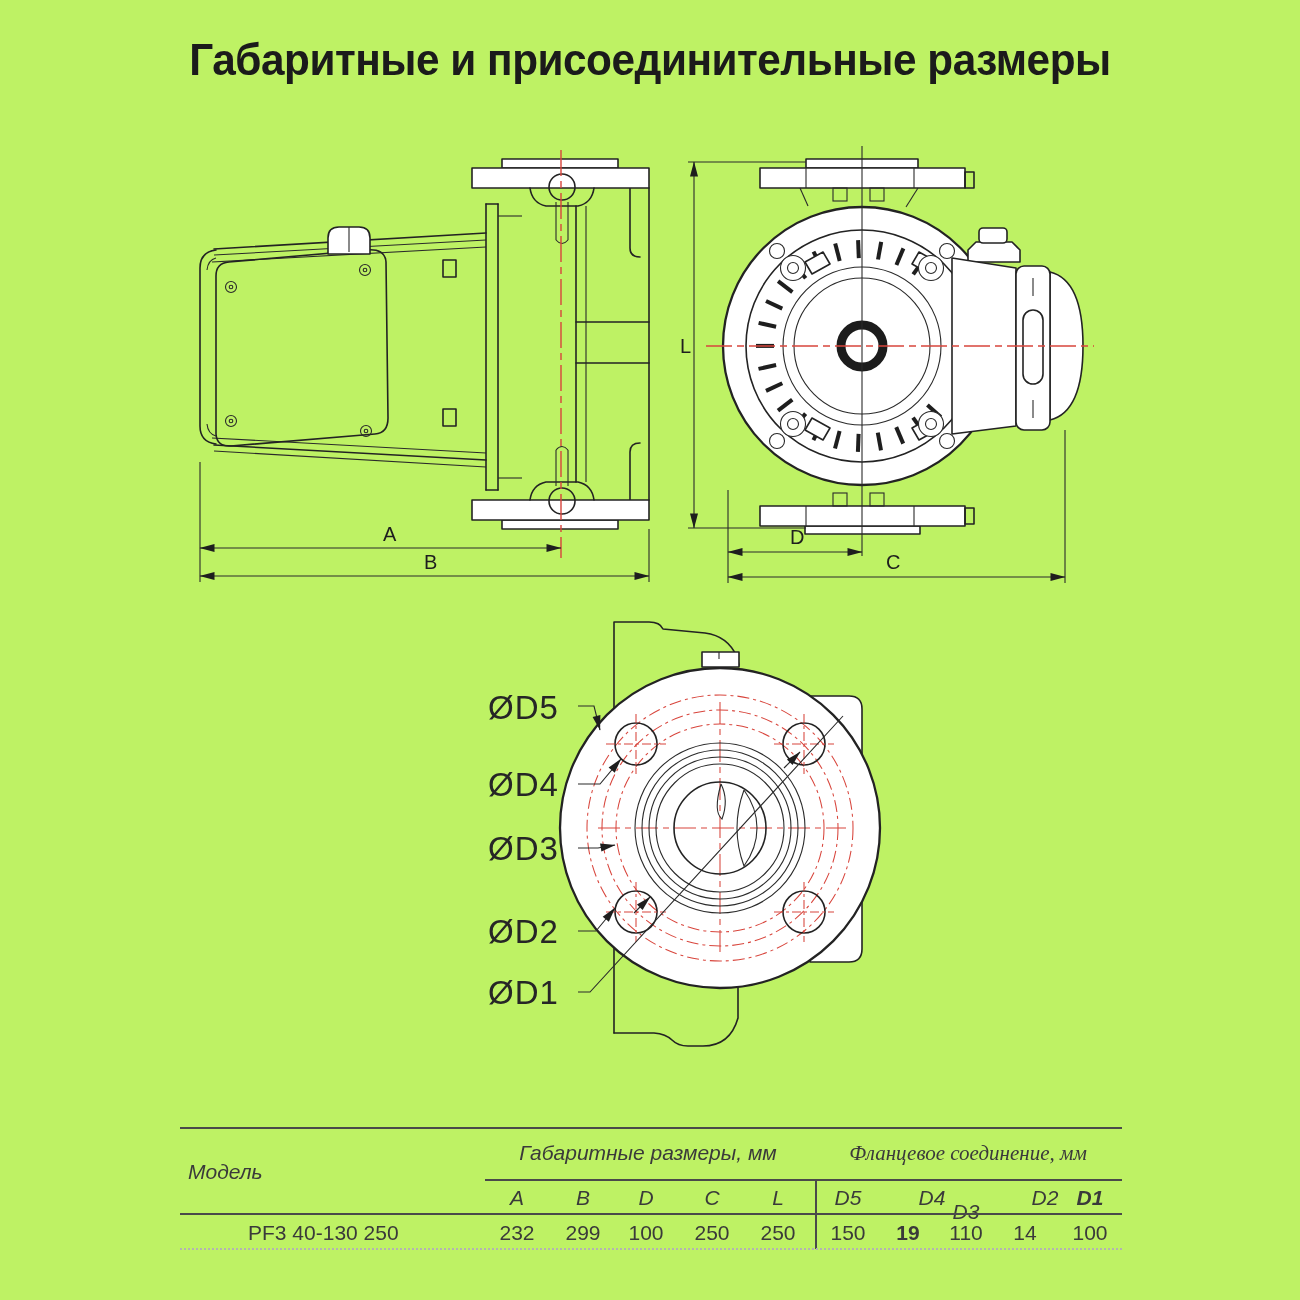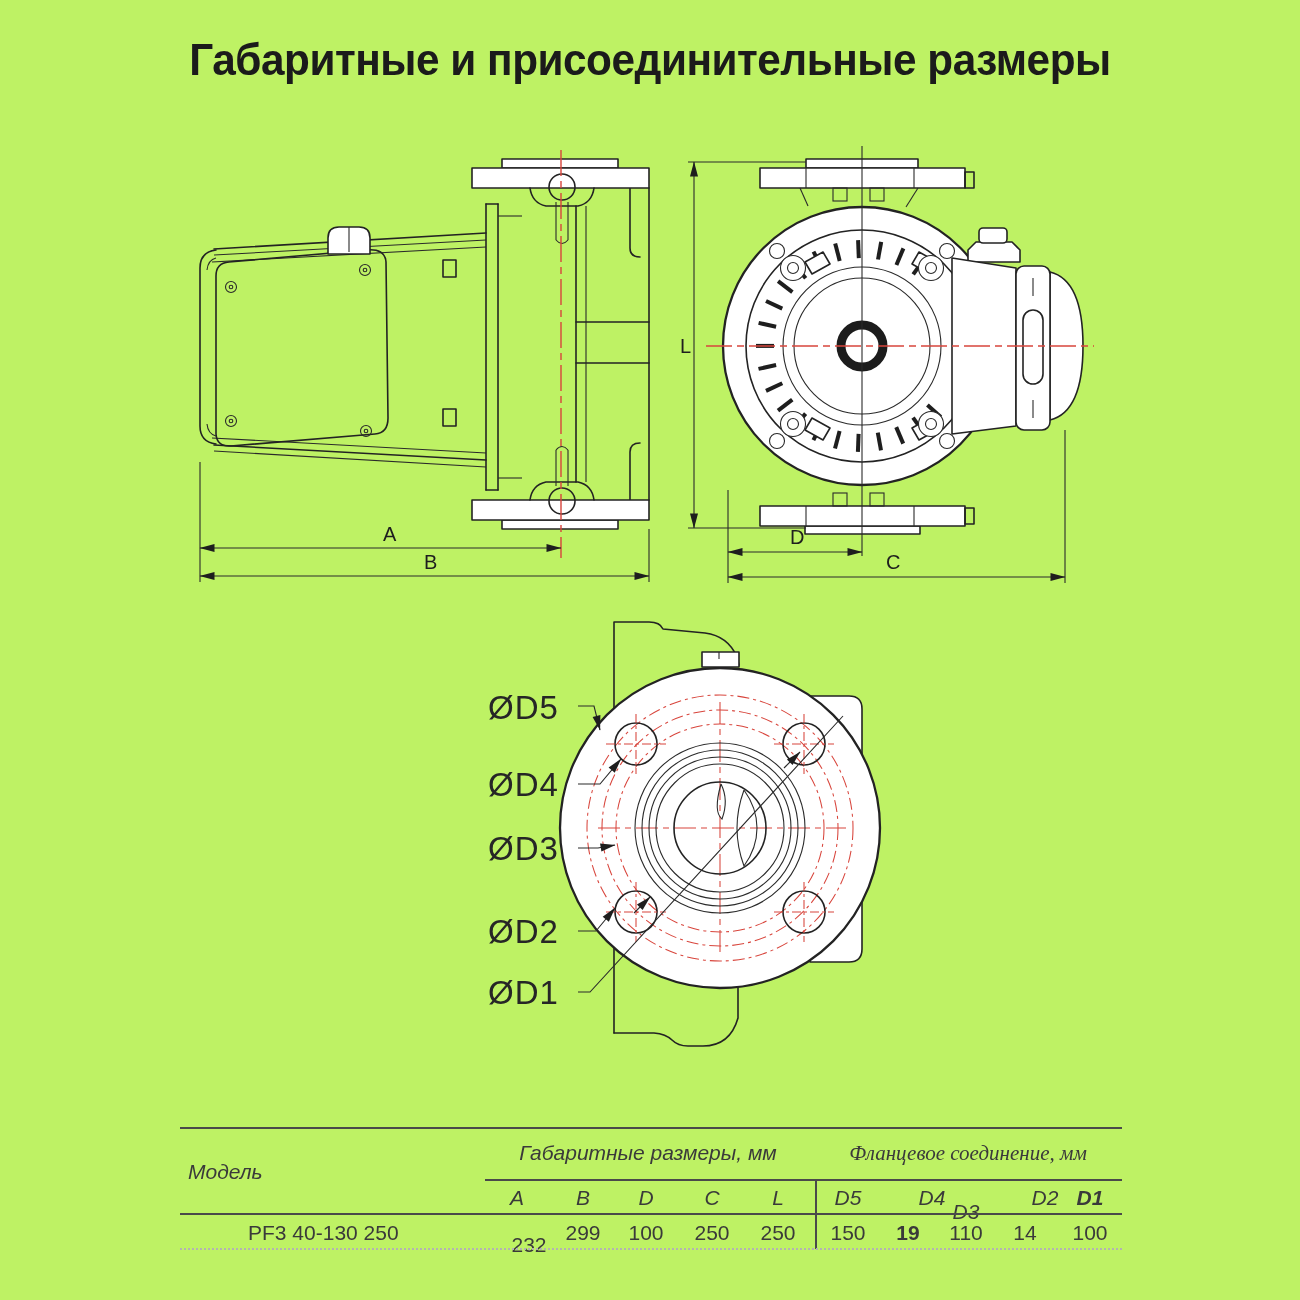--- a/index.html
+++ b/index.html
@@ -292,7 +292,7 @@
     <div class="rule" style="left:0;top:93px;width:942px;height:2px;"></div>
 
     <span style="position:absolute;left:24px;top:101px;margin-left:44px;">PF3 40-130 250</span>
-    <span class="cellc" style="left:349px;top:101px;margin-top:12px;">232</span>
+    <span class="cellc" style="left:337px;top:101px;">232</span>
     <span class="cellc" style="left:403px;top:101px;">299</span>
     <span class="cellc" style="left:466px;top:101px;">100</span>
     <span class="cellc" style="left:532px;top:101px;">250</span>

